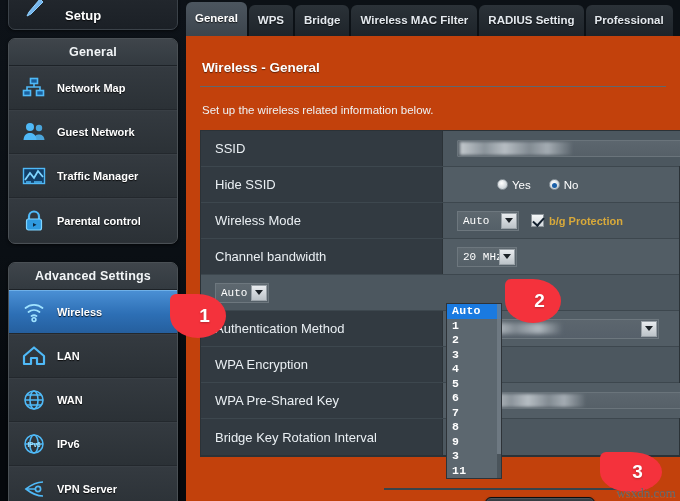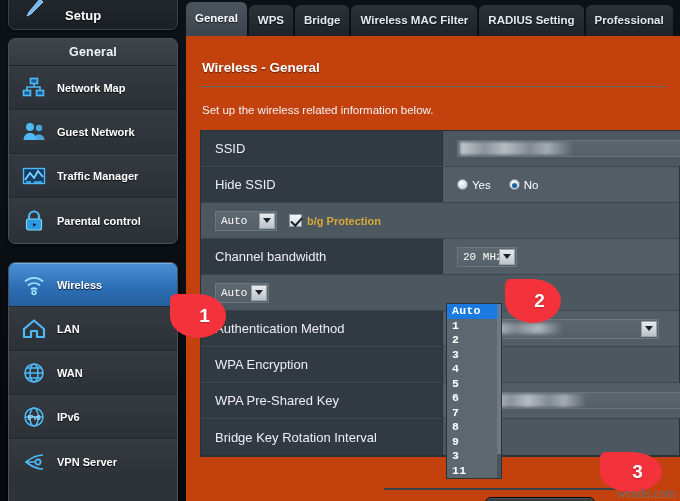--- a/index.html
+++ b/index.html
@@ -171,7 +171,7 @@
       rgba(196,203,209,.7) 78%, rgba(120,130,138,.15) 100%);
     filter: blur(1.6px);
   }
-  .radio-wrap { display: flex; align-items: flex-start; gap: 5px; }
+  .radio-wrap { display: flex; align-items: flex-start; gap: 5px; margin-left: 40px; }
   .radio-wrap .grp { display: flex; align-items: center; gap: 4px; margin-right: 13px; }
   .radio {
     width: 11px; height: 11px; border-radius: 50%;

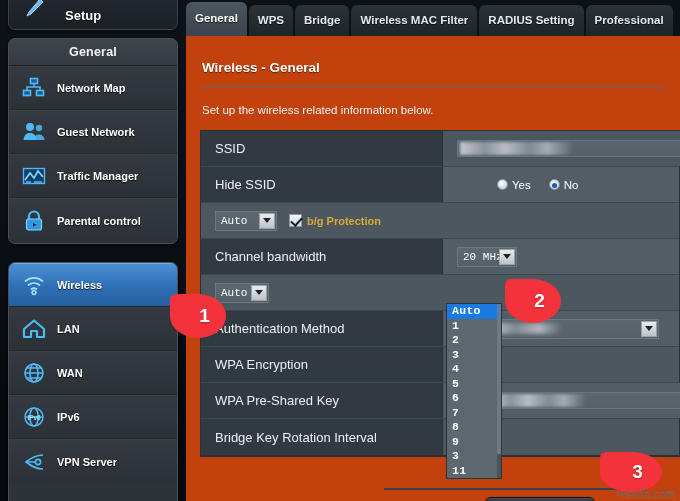--- a/index.html
+++ b/index.html
@@ -496,6 +496,7 @@
         </div>
 
         <div class="row">
+          <div class="name">Wireless Mode</div>
           <div class="val">
             <div class="select" id="sel-wmode">
               <span class="txt">Auto</span>

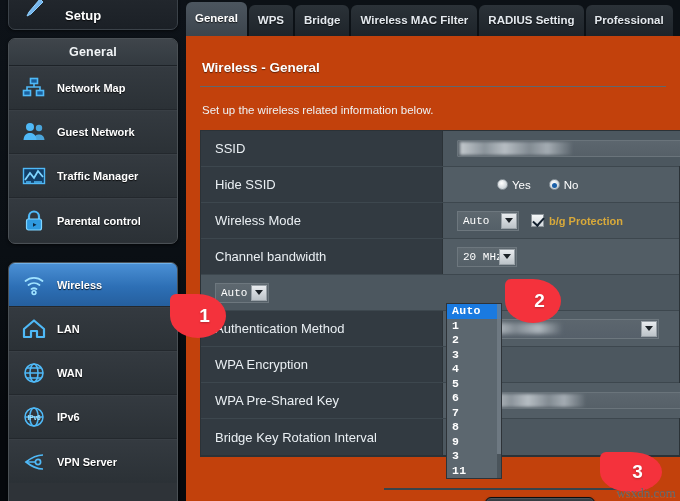--- a/index.html
+++ b/index.html
@@ -386,6 +386,7 @@
     </div>
 
     <div class="side-card" id="card-advanced">
+      <div class="card-header">Advanced Settings</div>
 
       <div class="nav-item active">
         <span class="ico">

